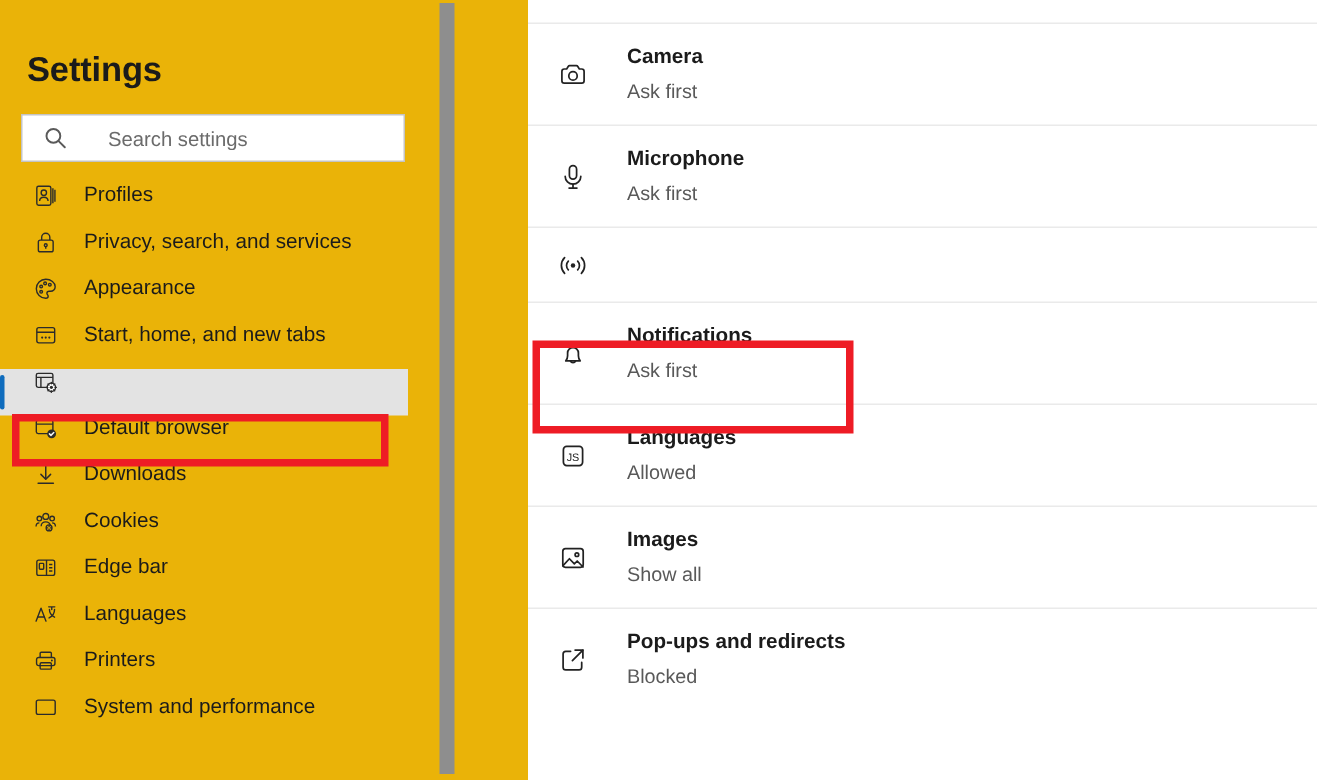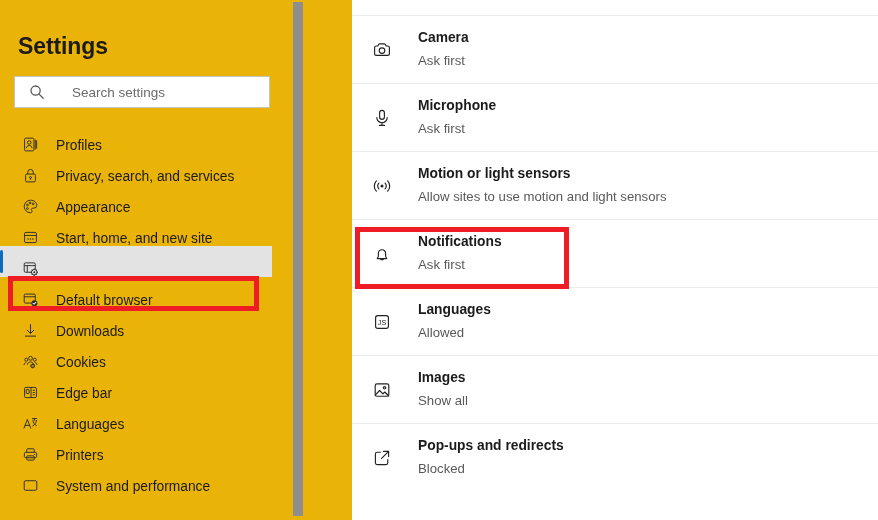--- a/index.html
+++ b/index.html
@@ -83,7 +83,7 @@
     position: relative;
     height: 31px;
     display: flex;
-    align-items: flex-end;
+    align-items: flex-start;
     padding-left: 22px;
     cursor: default;
   }

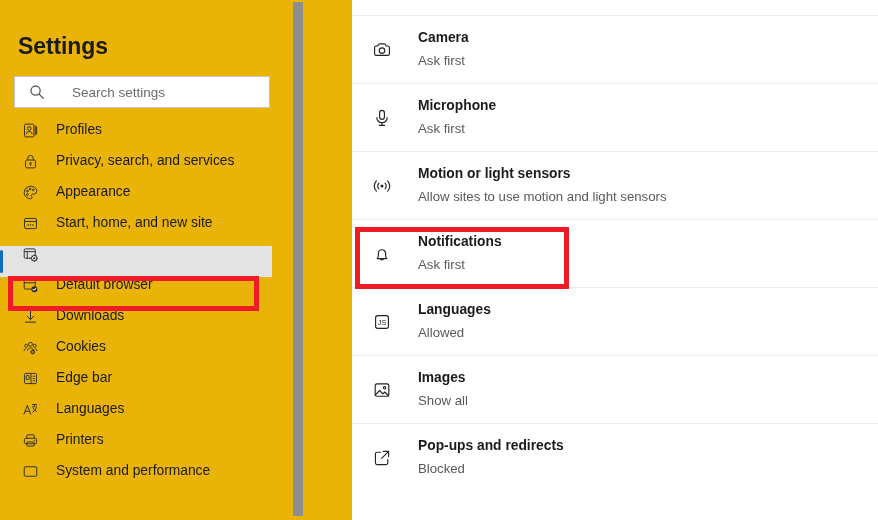--- a/index.html
+++ b/index.html
@@ -402,10 +402,6 @@
               <path d="M15.6 4.8a7.4 7.4 0 0 1 0 10.4"></path>
             </svg>
           </span>
-          <div class="perm-text">
-            <div class="perm-title">Motion or light sensors</div>
-            <div class="perm-sub">Allow sites to use motion and light sensors</div>
-          </div>
         </div>
         <div class="perm-row">
           <span class="perm-icon">

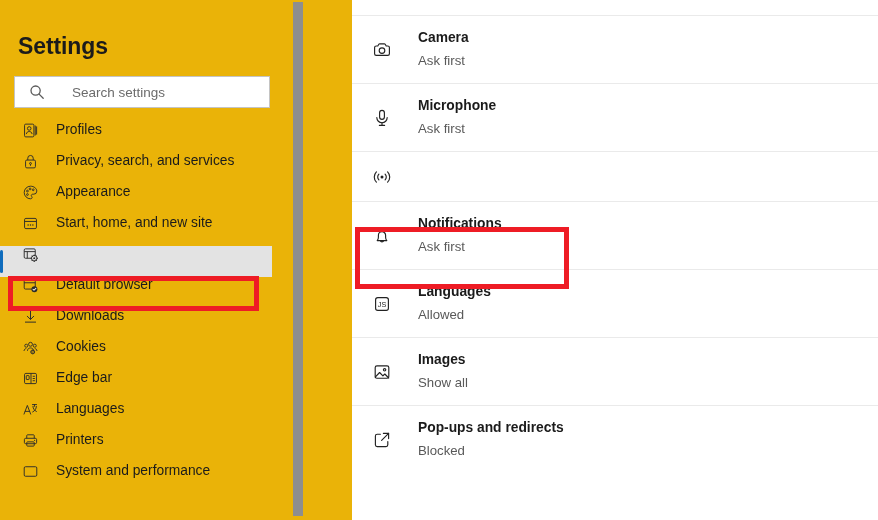--- a/index.html
+++ b/index.html
@@ -264,7 +264,7 @@
               <circle cx="12.8" cy="11.8" r=".85" fill="currentColor" stroke="none"></circle>
             </svg>
           </span>
-          <span class="nav-label">Start, home, and new site</span>
+          <span class="nav-label">Start, home, and new tabs</span>
         </div>
         <div class="nav-item selected">
           <span class="nav-icon">

